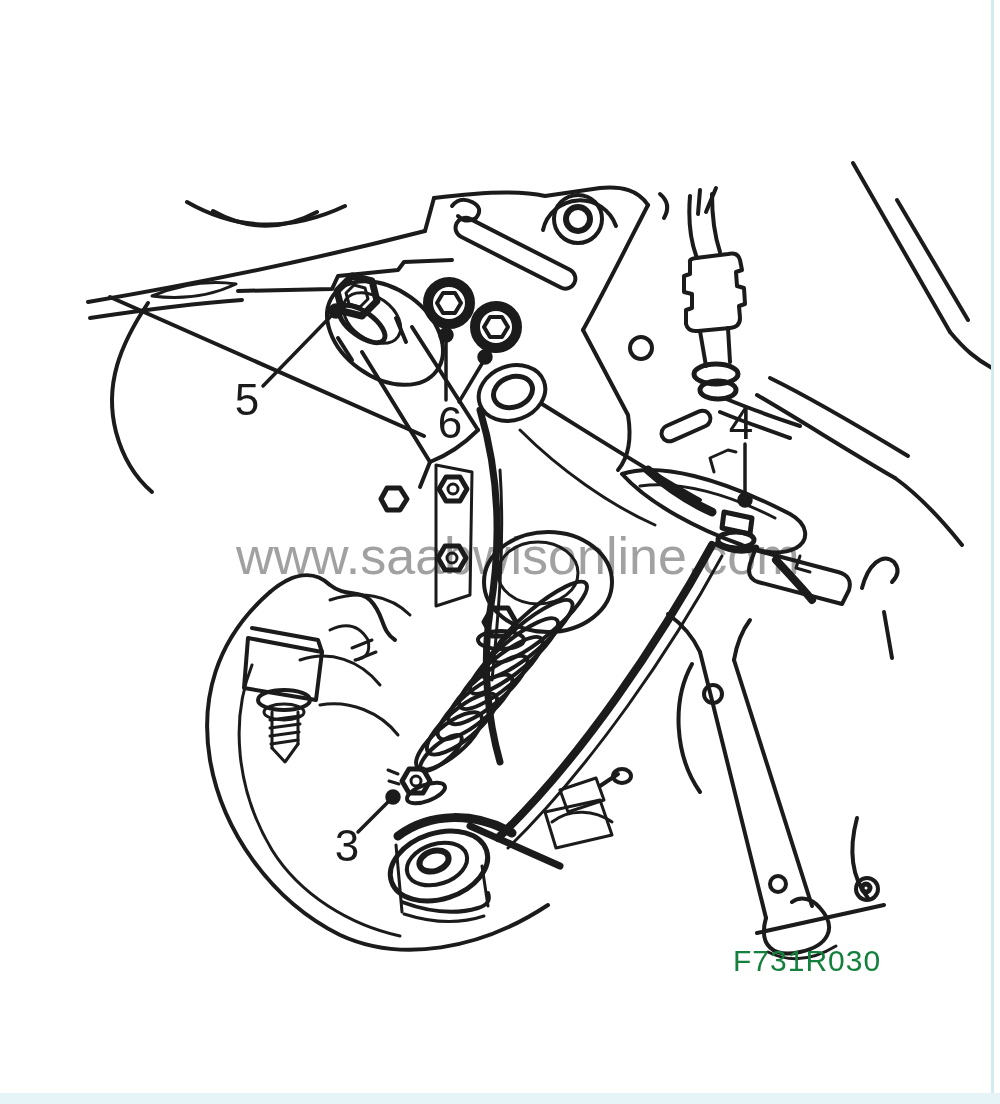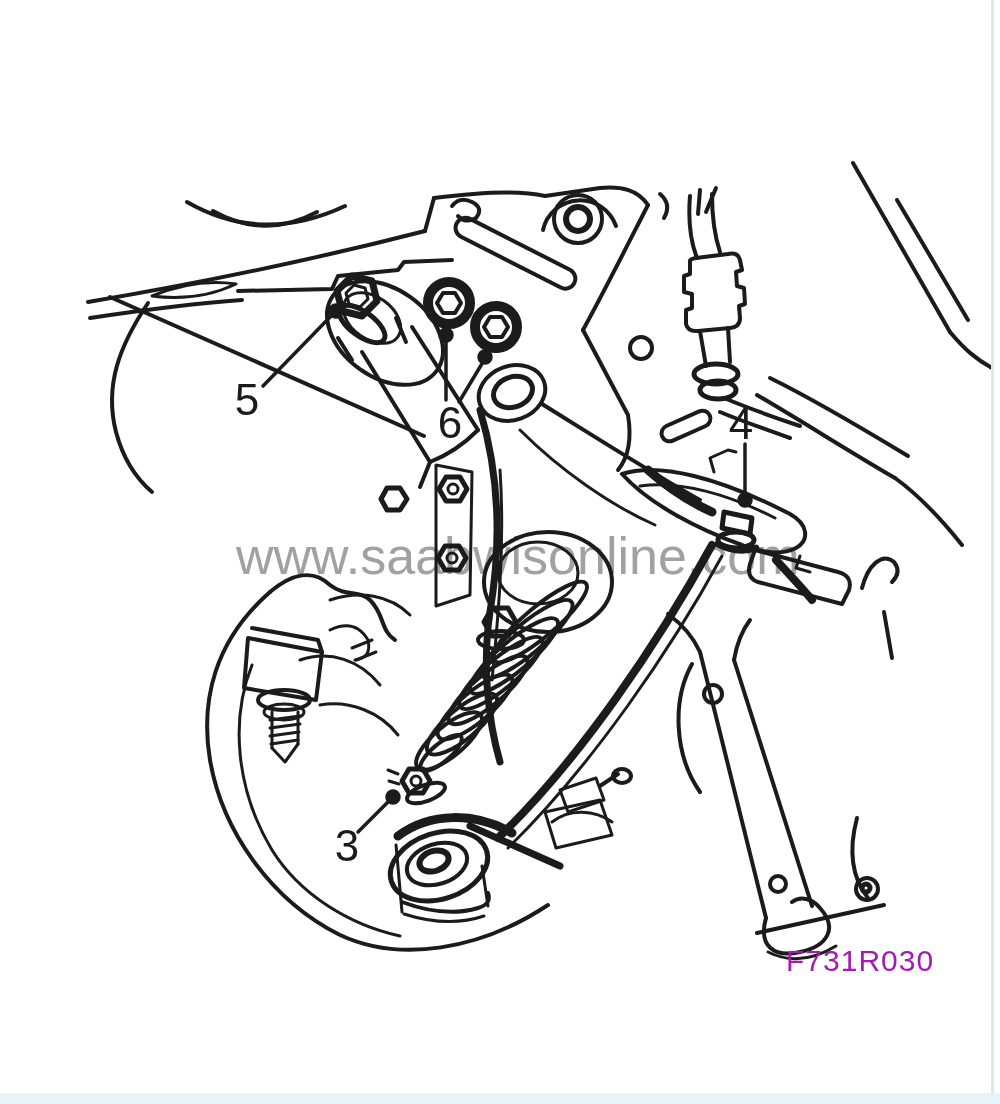--- a/index.html
+++ b/index.html
@@ -10,8 +10,8 @@
   #art{position:absolute;left:0;top:0;z-index:2;}
   .callout{position:absolute;z-index:3;transform:translate(-50%,-50%);
            font-size:44px;font-weight:400;color:#1b1b1b;line-height:1;}
-  #figure-code{position:absolute;left:786px;top:944px;z-index:3;
-               font-size:30px;color:#a21caf;letter-spacing:1px;}
+  #figure-code{position:absolute;left:733px;top:944px;z-index:3;
+               font-size:30px;color:#15803d;letter-spacing:1px;}
   .frame-right{position:absolute;top:0;width:3px;height:100%;z-index:4;}
   .frame-bottom{position:absolute;left:0;width:100%;height:11px;z-index:4;}
 </style>

